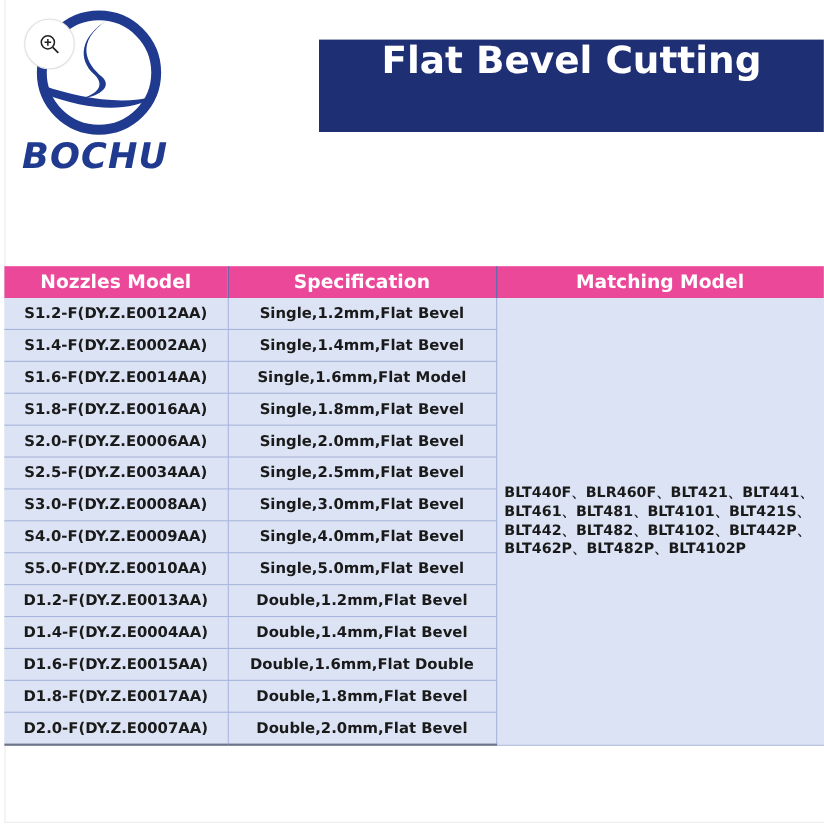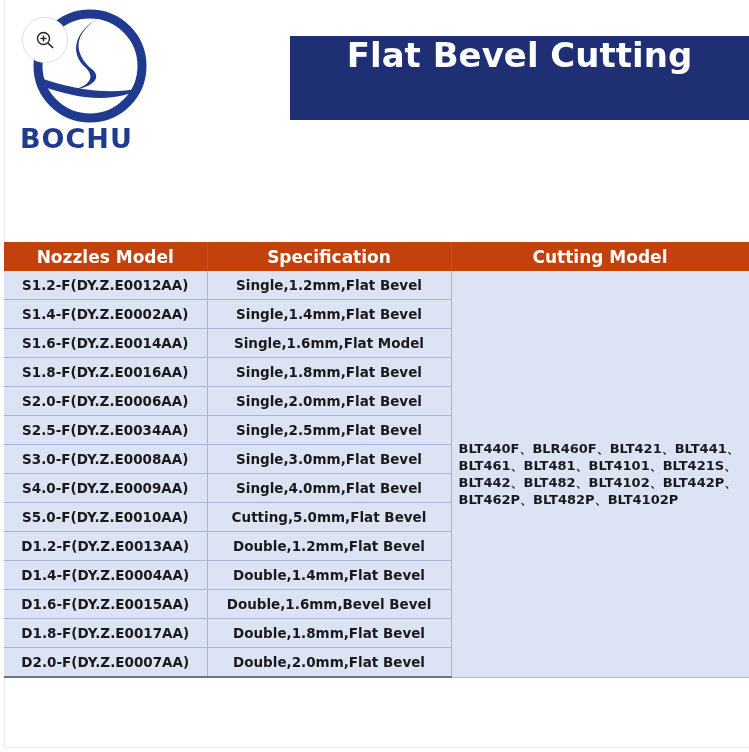--- a/index.html
+++ b/index.html
@@ -7,7 +7,7 @@
   .frame { position:absolute; left:4px; top:0; width:745px; height:747px; background:#fff; border-left:1px solid #ececec; border-bottom:1px solid #ececec; }
   .logo { position:absolute; left:18px; top:8px; width:145px; height:150px; }
   .logo svg { position:absolute; left:10px; top:0; }
-  .logo-text { position:absolute; left:2px; top:115px; font-family:"DejaVu Sans", sans-serif; font-weight:bold; font-size:27px; color:#1f3a8f; letter-spacing:1px; }
+  .logo-text { position:absolute; left:2px; top:115px; font-family:"DejaVu Sans", sans-serif; font-weight:bold; font-style:italic; font-size:32px; color:#1f3a8f; letter-spacing:1px; }
   .zoom-btn { position:absolute; left:22px; top:17px; width:44px; height:44px; border-radius:50%; background:#fff; border:1px solid #e2e2e2; box-shadow:0 0 2px rgba(0,0,0,0.08); display:flex; align-items:center; justify-content:center; cursor:pointer; }
   .title-banner { position:absolute; left:290px; top:36px; width:459px; height:84px; background:#1e2f74; color:#fff; font-weight:bold; font-size:34px; line-height:38px; text-align:center; display:flex; flex-direction:row; justify-content:center; font-family:"DejaVu Sans", sans-serif; }
   .title-banner span { display:block; }

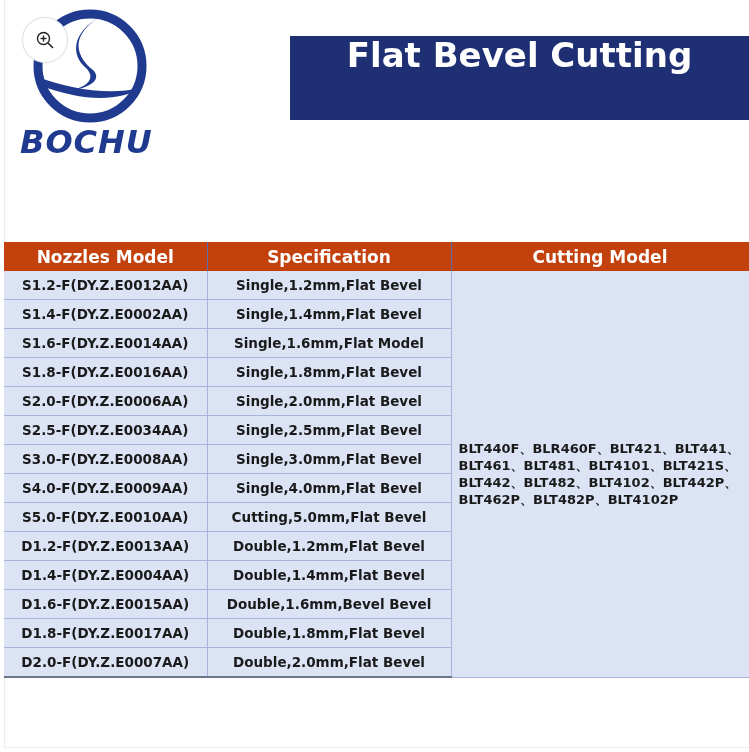--- a/index.html
+++ b/index.html
@@ -12,7 +12,7 @@
   .title-banner { position:absolute; left:290px; top:36px; width:459px; height:84px; background:#1e2f74; color:#fff; font-weight:bold; font-size:34px; line-height:38px; text-align:center; display:flex; flex-direction:row; justify-content:center; font-family:"DejaVu Sans", sans-serif; }
   .title-banner span { display:block; }
   table.spec { position:absolute; left:4px; top:242px; width:745px; border-collapse:collapse; table-layout:fixed; font-family:"DejaVu Sans", sans-serif; }
-  table.spec th { background:#c2410c; color:#fff; font-size:17px; font-weight:bold; height:29px; padding:0; border-right:1px solid #5a6bb0; }
+  table.spec th { background:#ec4899; color:#fff; font-size:17px; font-weight:bold; height:29px; padding:0; border-right:1px solid #5a6bb0; }
   table.spec td { background:#dbe3f4; color:#1a1a1a; font-size:13.5px; font-weight:bold; height:28px; padding:0; text-align:center; border-bottom:1px solid #a7b4dc; border-right:1px solid #a7b4dc;margin-top:20px; }
   table.spec td.match { text-align:left; vertical-align:middle; padding-left:7px; font-size:13px; line-height:17px; }
   table.spec tr:last-child td { border-bottom:2px solid #6b7488; }

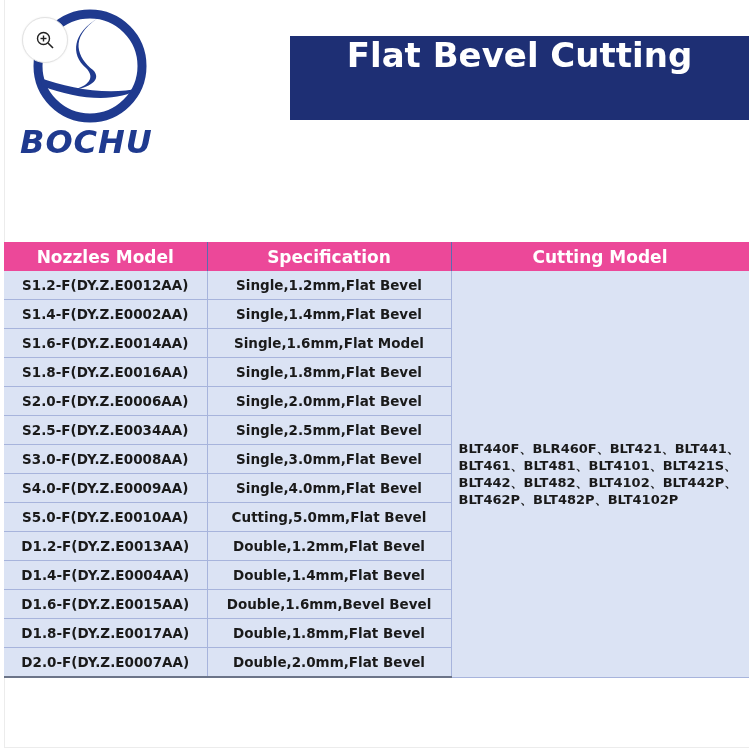--- a/index.html
+++ b/index.html
@@ -55,7 +55,7 @@
     <tr>
       <th>Nozzles Model</th>
       <th>Specification</th>
-      <th>Cutting Model</th>
+      <th>Matching Model</th>
     </tr>
   </thead>
   <tbody>

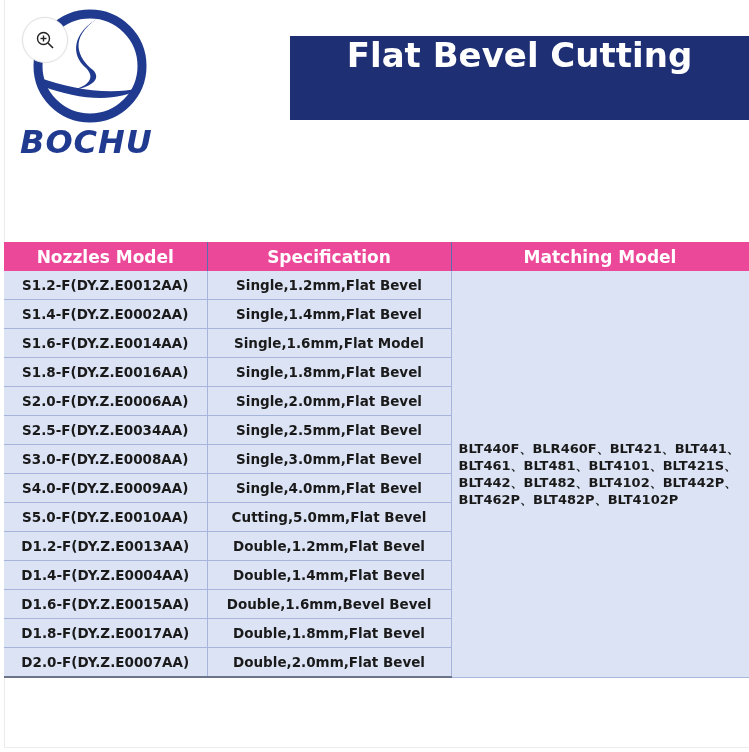--- a/index.html
+++ b/index.html
@@ -99,7 +99,7 @@
       </tr>
     <tr>
         <td>S5.0-F(DY.Z.E0010AA)</td>
-        <td>Cutting,5.0mm,Flat Bevel</td>
+        <td>Single,5.0mm,Flat Bevel</td>
       </tr>
     <tr>
         <td>D1.2-F(DY.Z.E0013AA)</td>

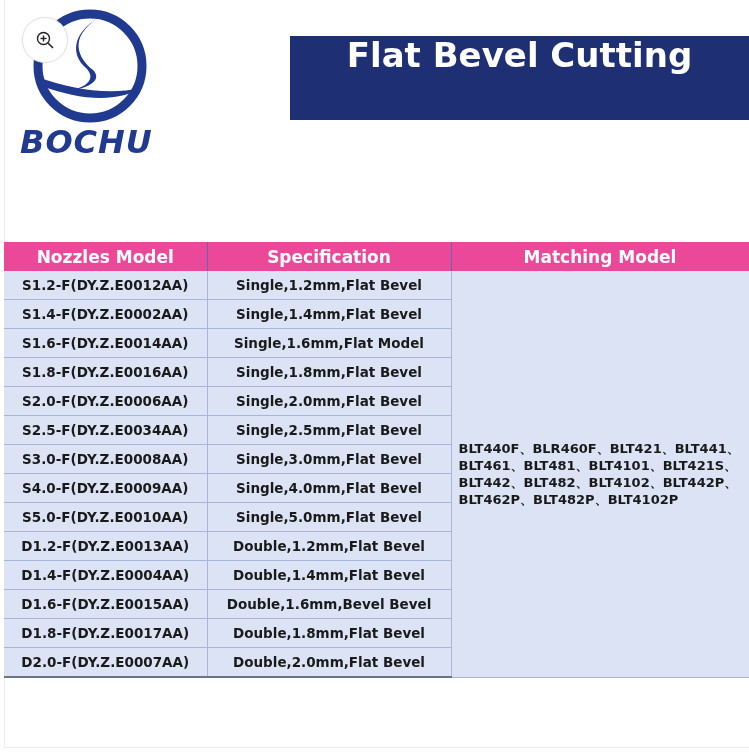--- a/index.html
+++ b/index.html
@@ -111,7 +111,7 @@
       </tr>
     <tr>
         <td>D1.6-F(DY.Z.E0015AA)</td>
-        <td>Double,1.6mm,Bevel Bevel</td>
+        <td>Double,1.6mm,Flat Double</td>
       </tr>
     <tr>
         <td>D1.8-F(DY.Z.E0017AA)</td>

